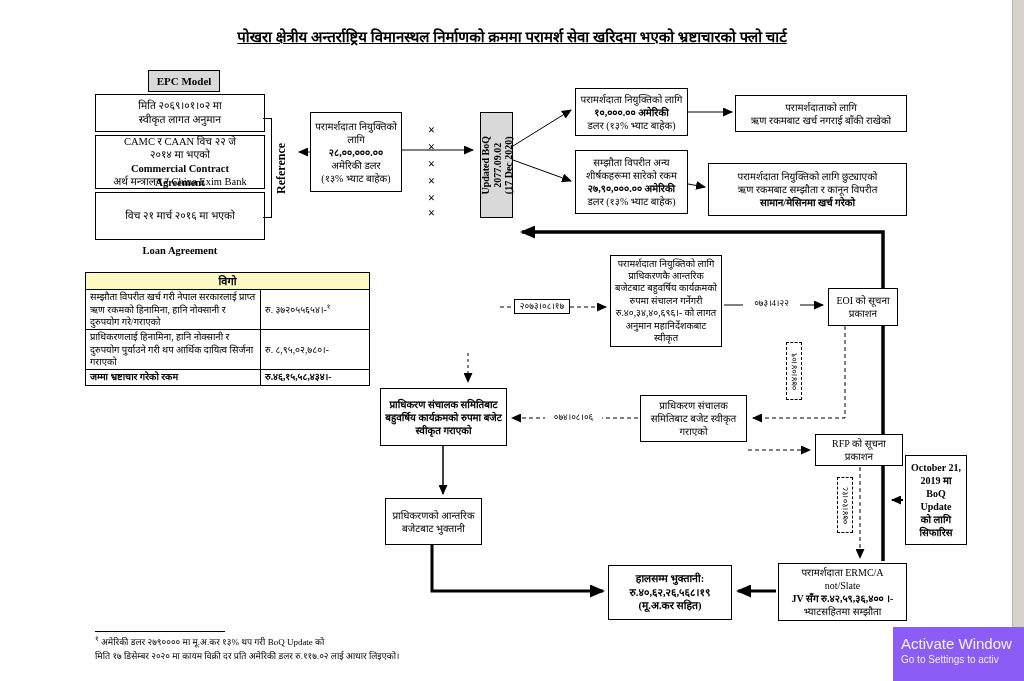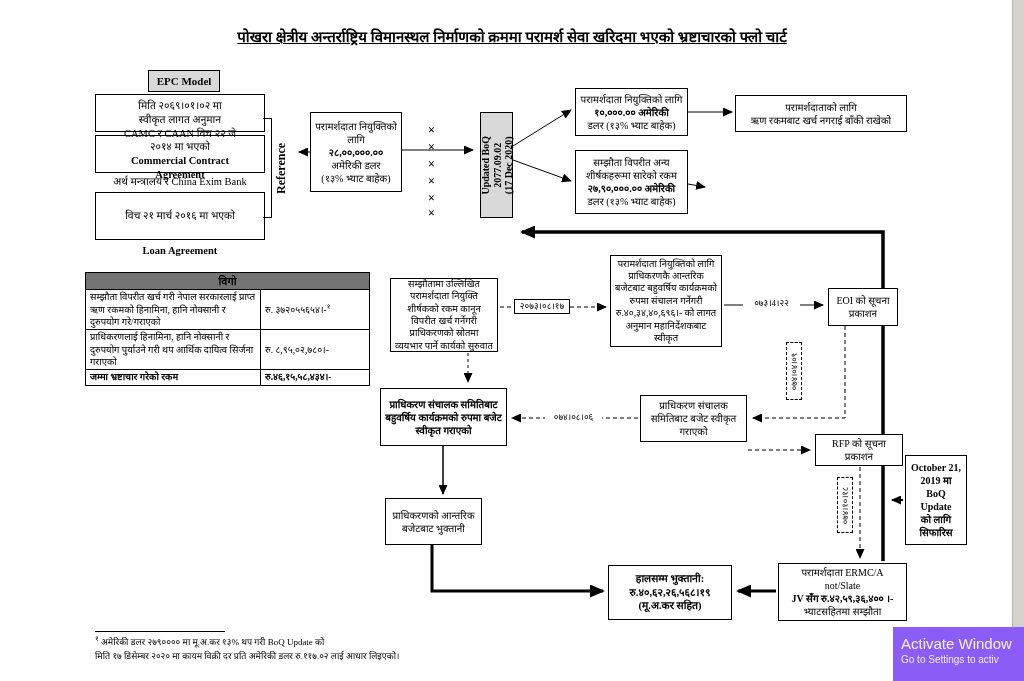--- a/index.html
+++ b/index.html
@@ -73,7 +73,7 @@
     <div>मिति २०६९।०१।०२  मा</div>
     <div>स्वीकृत लागत अनुमान</div>
   </div>
-  <div class="box" style="left:95px;top:135px;width:170px;height:38px;font-size:10.5px;">
+  <div class="box" style="left:95px;top:135px;width:170px;height:54px;font-size:10.5px;">
     <div>CAMC र CAAN विच २२ जे</div>
     <div>२०१४ मा भएको</div>
     <div class="b">Commercial Contract</div>

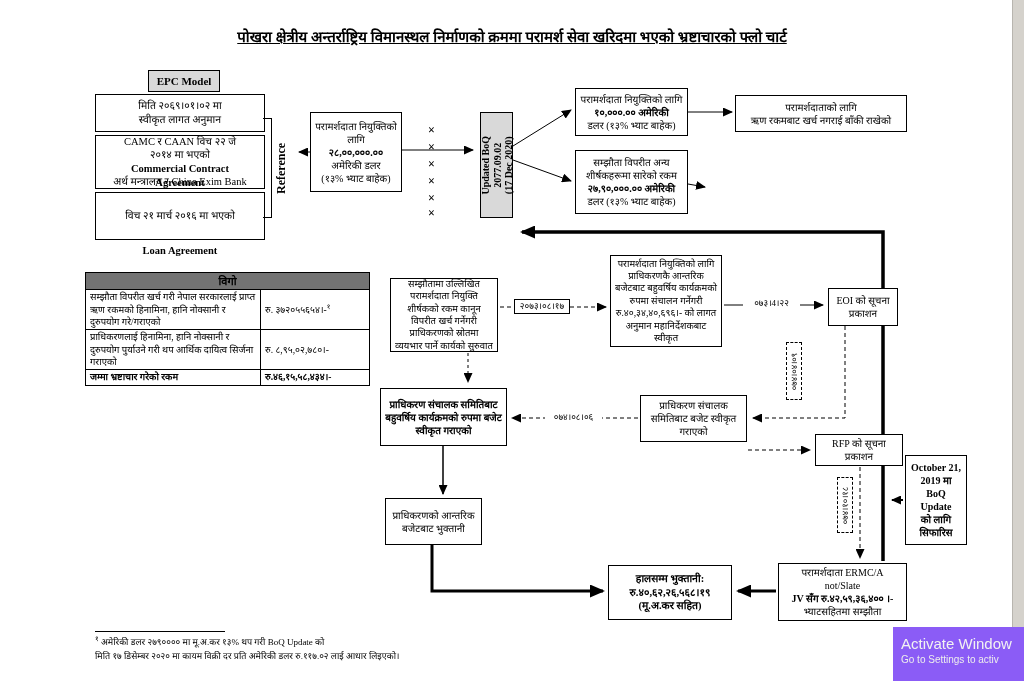--- a/index.html
+++ b/index.html
@@ -127,6 +127,11 @@
     <div class="b">२७,९०,०००.०० अमेरिकी</div>
     <div>डलर (१३% भ्याट बाहेक)</div>
   </div>
+  <div class="box" style="left:708px;top:163px;width:199px;height:53px;">
+    <div>परामर्शदाता नियुक्तिको लागि छुट्याएको</div>
+    <div>ऋण रकमबाट सम्झौता र कानून विपरीत</div>
+    <div class="b">सामान/मेसिनमा खर्च गरेको</div>
+  </div>
 
   <table class="bigo" style="left:85px;top:272px;width:285px;">
     <tbody>

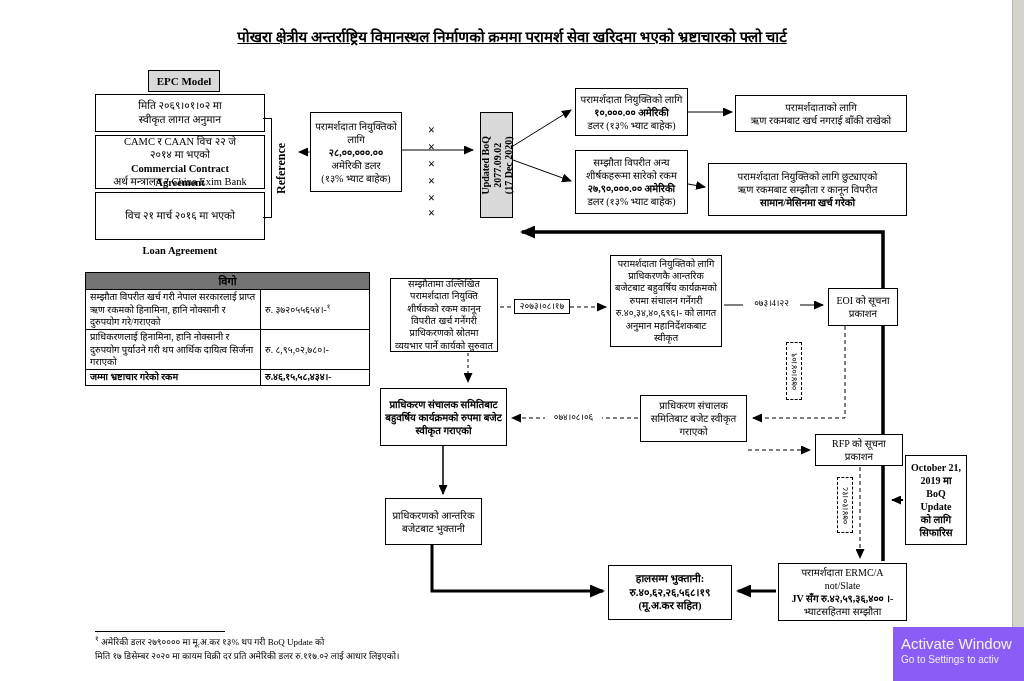--- a/index.html
+++ b/index.html
@@ -22,7 +22,7 @@
   .cross{position:absolute;font-size:12px;font-weight:700;line-height:1;}
   .bigo{position:absolute;border-collapse:collapse;font-size:9.5px;line-height:1.3;background:#fff;}
   .bigo th,.bigo td{border:1px solid #000;padding:1px 4px;text-align:left;vertical-align:middle;}
-  .bigo th{background:#737373;text-align:center;font-size:11px;}
+  .bigo th{background:#fef9c3;text-align:center;font-size:11px;}
   .fn{position:absolute;font-size:9px;line-height:1.5;}
   sup{font-size:7px;}
   .bracket{position:absolute;border:1.5px solid #000;border-left:none;box-sizing:border-box;}

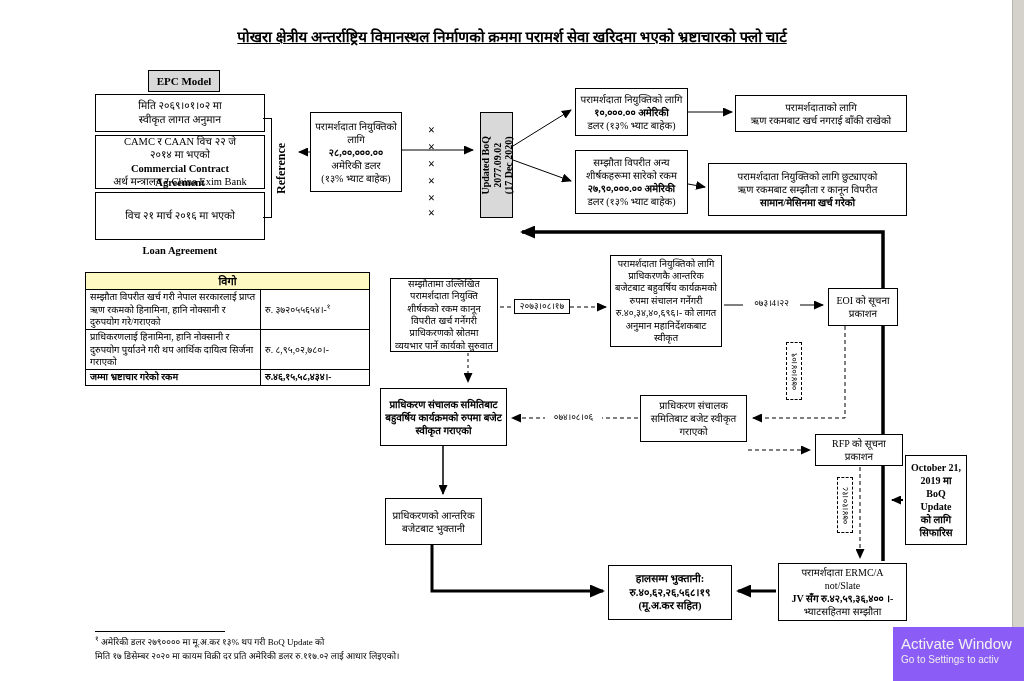--- a/index.html
+++ b/index.html
@@ -153,7 +153,6 @@
   </tbody>
     </table>
 
-  <div class="box" style="left:390px;top:278px;width:108px;height:74px;font-size:9.5px;">सम्झौतामा उल्लिखित परामर्शदाता नियुक्ति शीर्षकको रकम कानून विपरीत खर्च गर्नेगरी प्राधिकरणको स्रोतमा व्ययभार पार्ने कार्यको सुरुवात</div>
   <div class="datelbl solidb" style="left:514px;top:299px;width:56px;height:15px;">२०७३।०८।१७</div>
   <div class="box" style="left:610px;top:255px;width:112px;height:92px;font-size:9.5px;">परामर्शदाता नियुक्तिको लागि प्राधिकरणकै आन्तरिक बजेटबाट बहुवर्षिय कार्यक्रमको रुपमा संचालन गर्नेगरी रु.४०,३४,४०,६९६।- को लागत अनुमान महानिर्देशकबाट स्वीकृत</div>
   <div class="datelbl" style="left:743px;top:297px;width:57px;height:14px;">०७३।4।२२</div>

